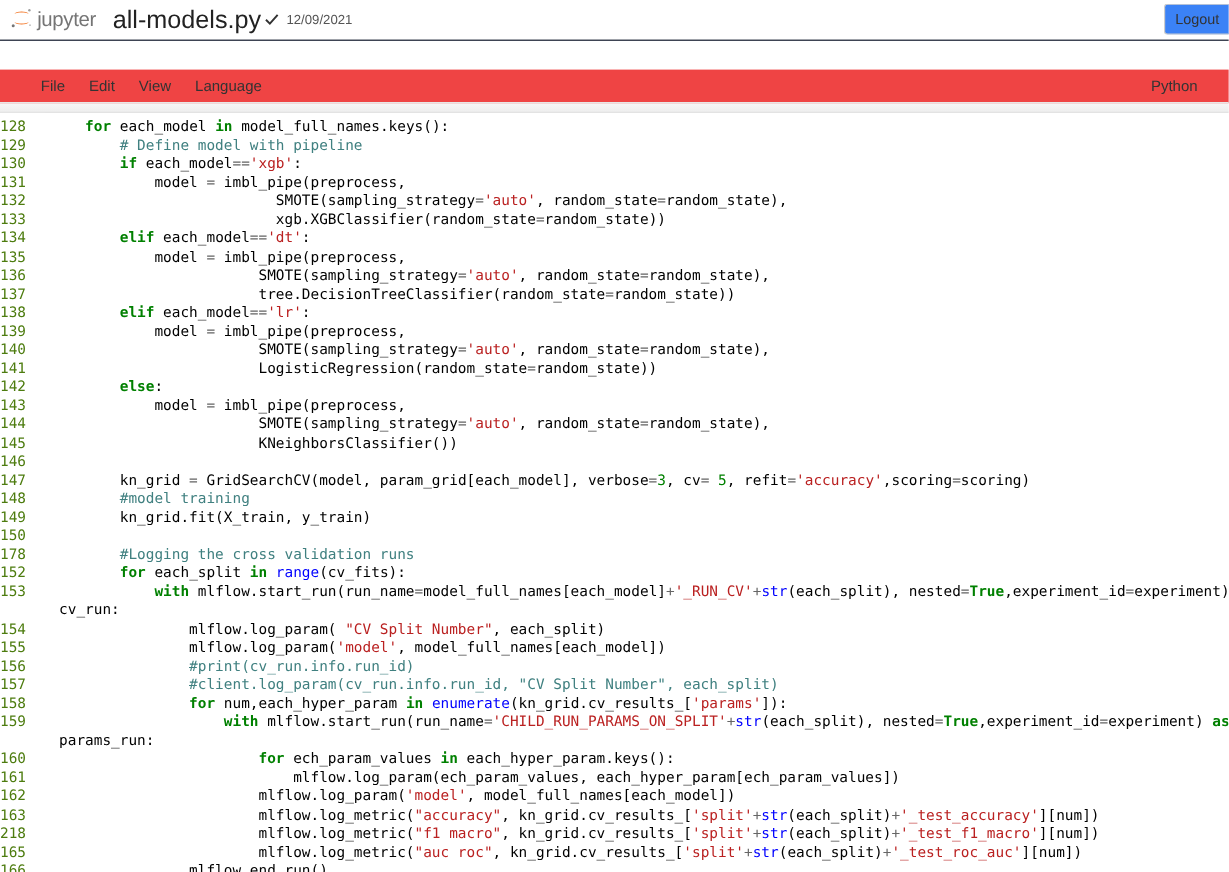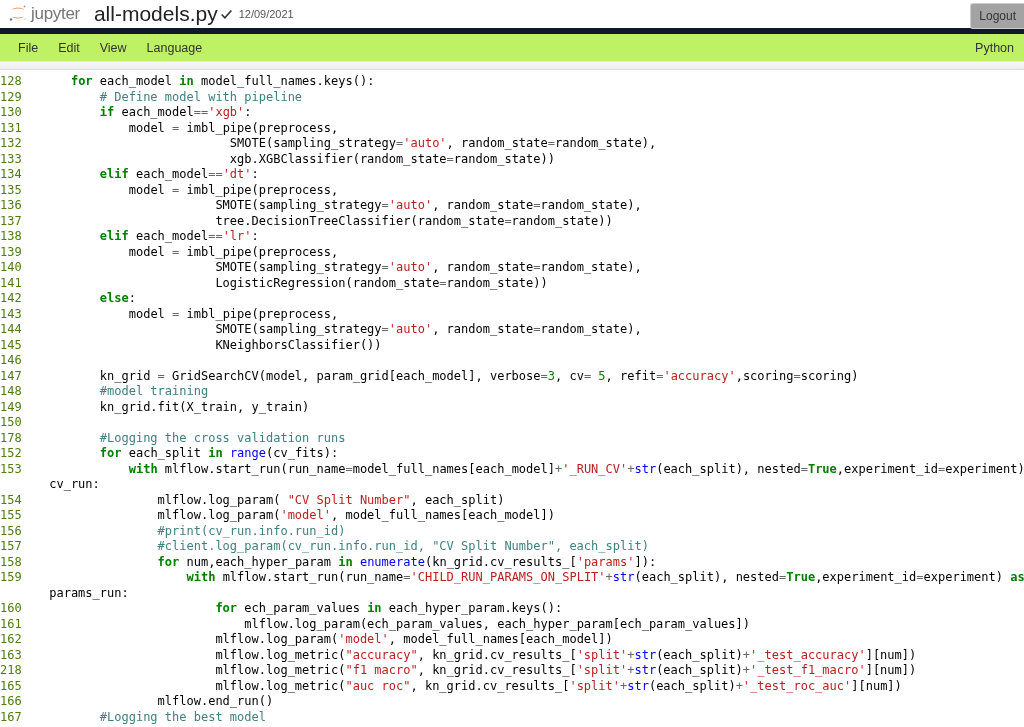--- a/index.html
+++ b/index.html
@@ -5,7 +5,7 @@
     * { box-sizing: border-box; margin: 0; padding: 0; }
     html, body { width: 1024px; height: 727px; overflow: hidden; font-family: "Helvetica Neue", Helvetica, Arial, sans-serif; font-size: 13px; color: #333; background: #fff; }
     
-    .header { display: flex; align-items: center; height: 34px; padding: 0 8px; border-bottom: 6px solid #0f172a; position: relative; }
+    .header { display: flex; align-items: center; height: 34px; padding: 0 8px; border-bottom: 1px solid #0f172a; position: relative; }
     .logo-wrap { display: flex; align-items: center; gap: 3px; margin-right: 10px; }
     .logo-text { font-size: 17px; color: #757575; letter-spacing: -0.3px; }
     .filename { font-size: 21px; color: #222; margin-left: 4px; margin-right: 2px; }

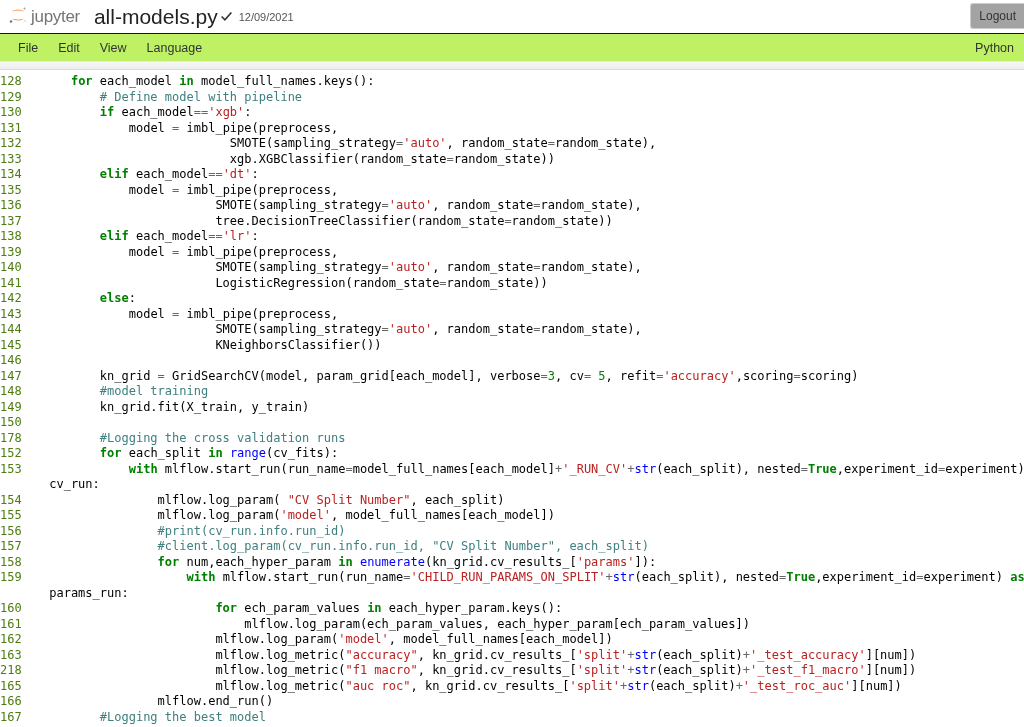--- a/index.html
+++ b/index.html
@@ -11,7 +11,7 @@
     .filename { font-size: 21px; color: #222; margin-left: 4px; margin-right: 2px; }
     .check-icon svg { width: 13px; height: 13px; display: block; }
     .timestamp { font-size: 11px; color: #555; margin-left: 6px; }
-    .logout-btn { position: absolute; right: 0; top: 3px; border: 1px solid #ccc; border-right: none; border-radius: 3px 0 0 3px; background: #a3a3a3; padding: 5px 8px; font-size: 12px; color: #333; cursor: pointer; }
+    .logout-btn { position: absolute; right: 0; top: 3px; border: 1px solid #ccc; border-right: none; border-radius: 3px 0 0 3px; background: #3b82f6; padding: 5px 8px; font-size: 12px; color: #333; cursor: pointer; }
     
     .menubar { display: flex; align-items: center; height: 28px; padding: 0 8px; border-bottom: 1px solid #e7e7e7; background: #bef264; position: relative; }
     .menu-item { padding: 4px 10px; font-size: 12.5px; color: #333; cursor: pointer; }

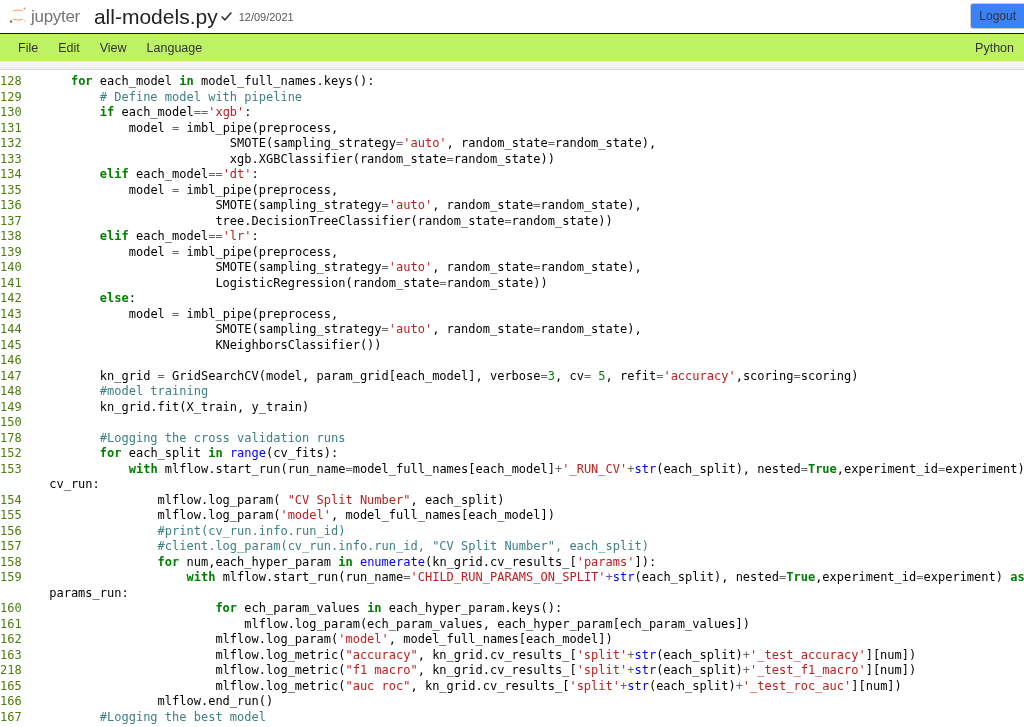--- a/index.html
+++ b/index.html
@@ -13,7 +13,7 @@
     .timestamp { font-size: 11px; color: #555; margin-left: 6px; }
     .logout-btn { position: absolute; right: 0; top: 3px; border: 1px solid #ccc; border-right: none; border-radius: 3px 0 0 3px; background: #3b82f6; padding: 5px 8px; font-size: 12px; color: #333; cursor: pointer; }
     
-    .menubar { display: flex; align-items: center; height: 28px; padding: 0 8px; border-bottom: 1px solid #e7e7e7; background: #bef264; position: relative; }
+    .menubar { display: flex; align-items: center; height: 28px; padding: 0 24px; border-bottom: 1px solid #e7e7e7; background: #ef4444; position: relative; margin-top: 24px; }
     .menu-item { padding: 4px 10px; font-size: 12.5px; color: #333; cursor: pointer; }
     .menu-spacer { flex: 1; }
     .kernel { font-size: 12.5px; color: #333; padding-right: 2px; }

